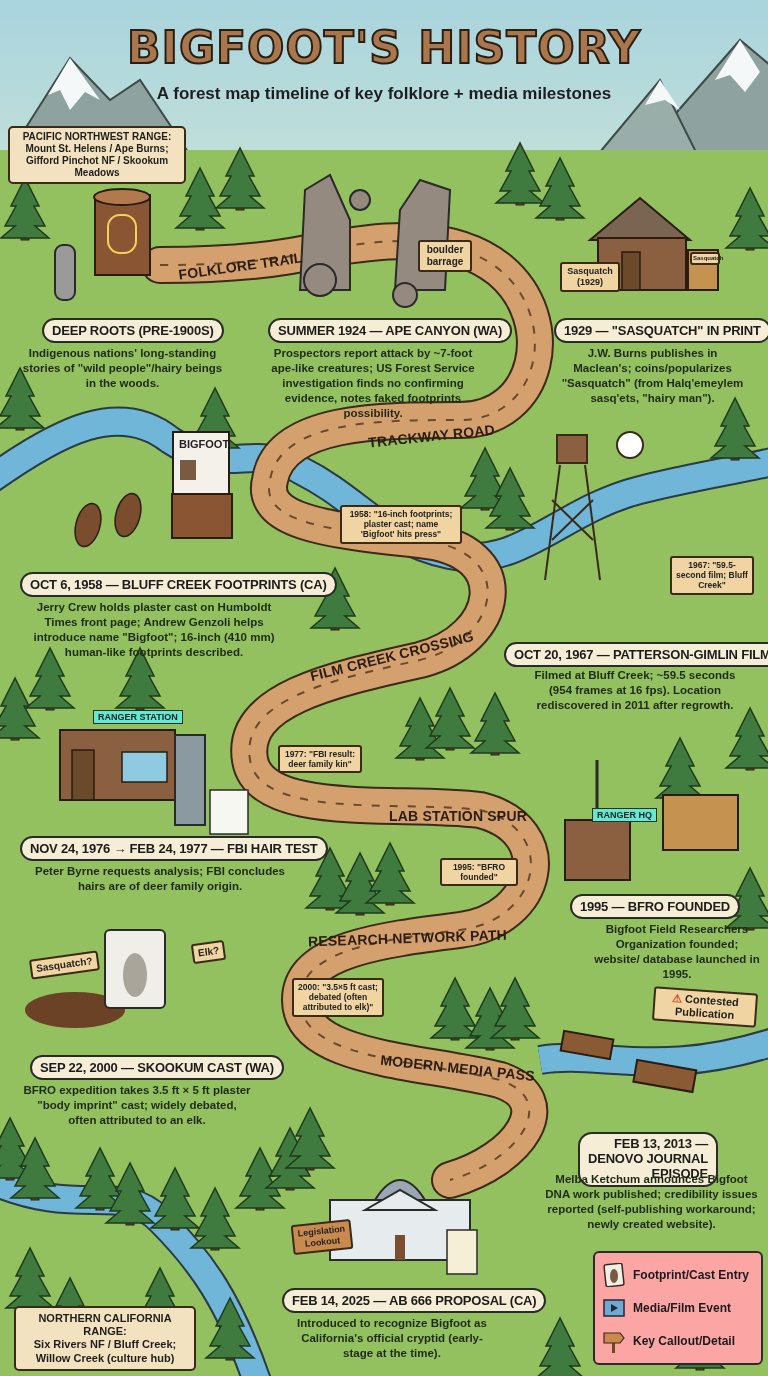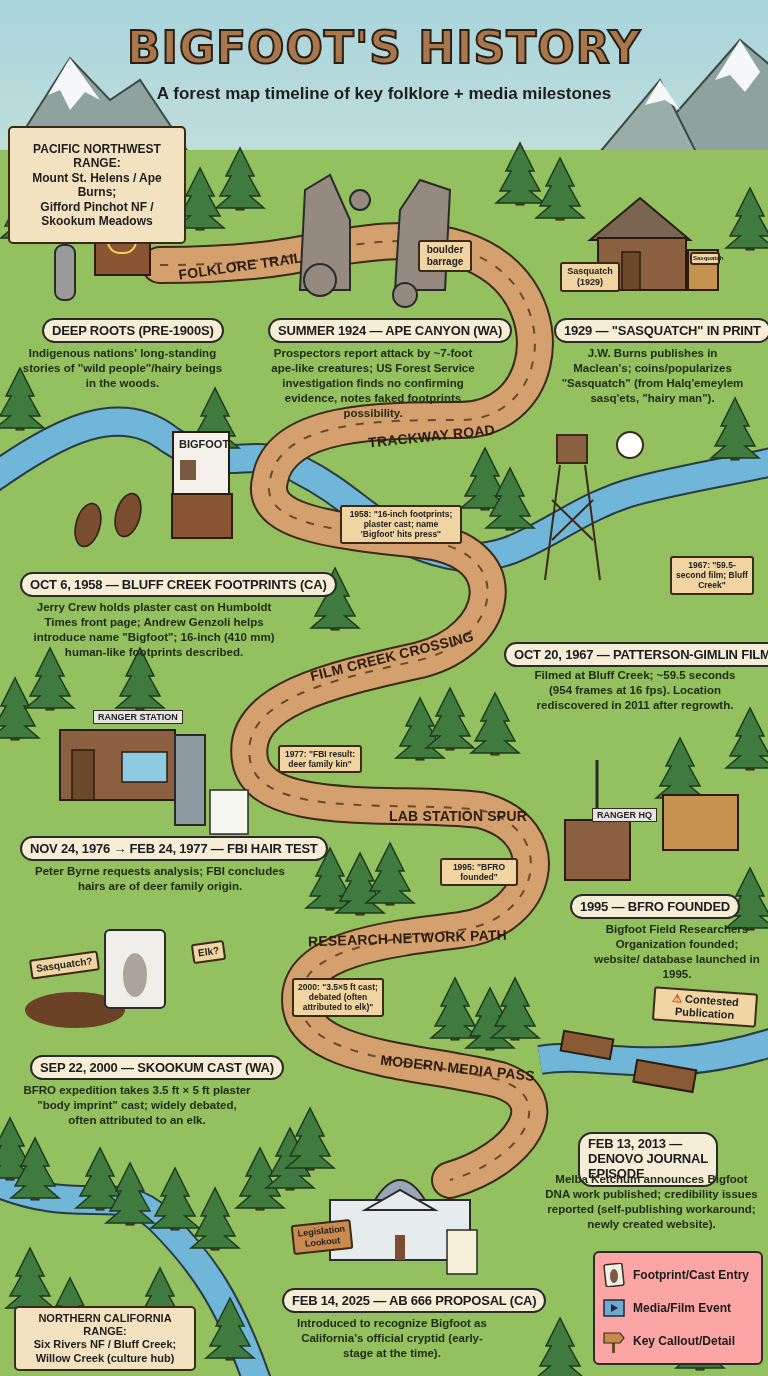--- a/index.html
+++ b/index.html
@@ -182,7 +182,7 @@
   <div class="title">BIGFOOT'S HISTORY</div>
   <div class="subtitle">A forest map timeline of key folklore + media milestones</div>
 
-  <div class="range" style="left:8px;top:126px;width:170px;padding:14px 2px;font-size:12px;">
+  <div class="range" style="left:8px;top:126px;width:170px;padding:3px 2px;font-size:10px;">
     <span class="rh">PACIFIC NORTHWEST RANGE:</span>
     <span class="rh">Mount St. Helens / Ape Burns;</span>
     <span class="rh">Gifford Pinchot NF / Skookum Meadows</span>

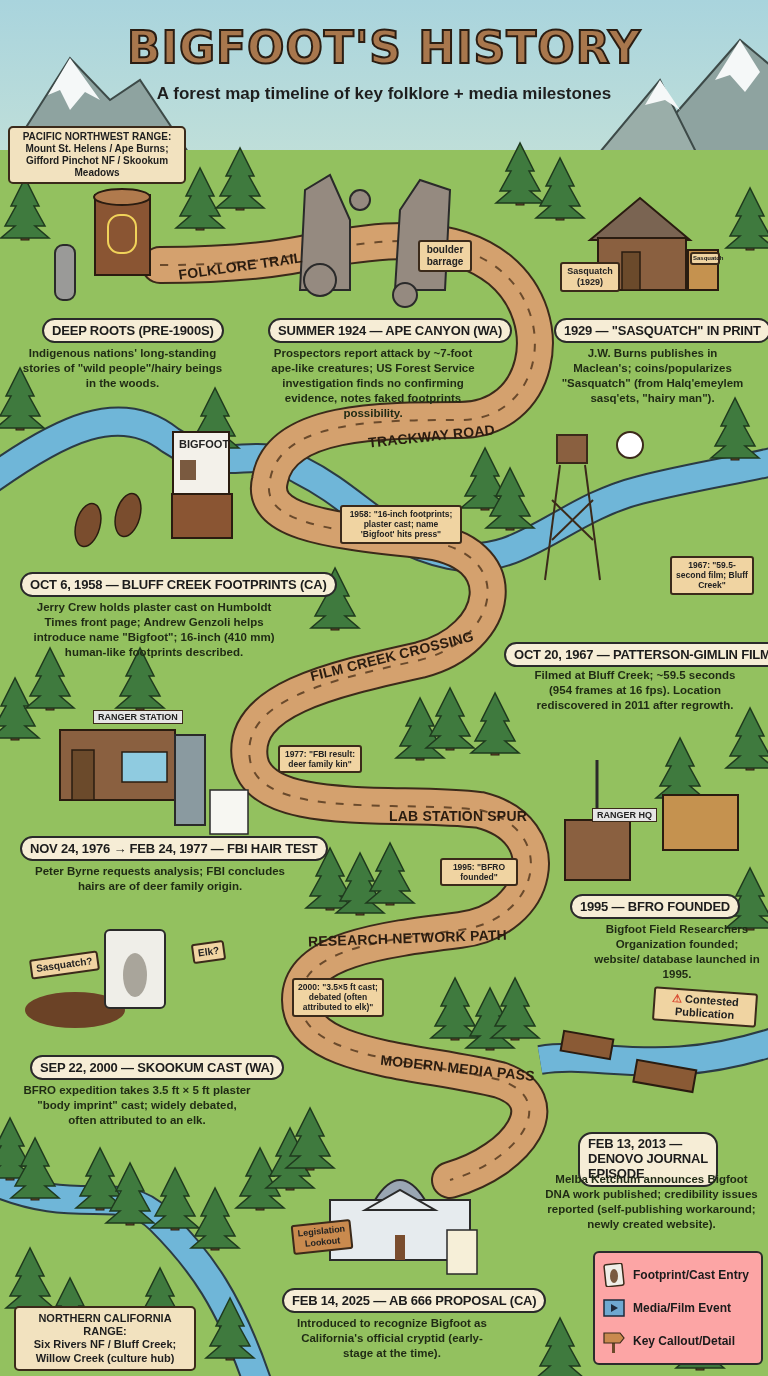--- a/index.html
+++ b/index.html
@@ -13,7 +13,7 @@
   .subtitle{position:absolute;left:0;width:768px;text-align:center;top:84px;font-family:"Liberation Sans",sans-serif;font-weight:bold;font-size:17px;color:#1e1e1e;}
   .range{position:absolute;background:#f2e2bf;border:2px solid #3b2a1a;border-radius:5px;font-weight:bold;color:#1e1e1e;text-align:center;line-height:1.2;}
   .range .rh{display:block;}
-  .pill{position:absolute;background:#f6edd6;border:2px solid #2a2a2a;border-radius:14px;font-weight:bold;color:#1c1c1c;text-align:left;white-space:nowrap;font-size:13px;padding:3px 8px;letter-spacing:-0.2px;}
+  .pill{position:absolute;background:#f6edd6;border:2px solid #2a2a2a;border-radius:14px;font-weight:bold;color:#1c1c1c;text-align:right;white-space:nowrap;font-size:13px;padding:3px 8px;letter-spacing:-0.2px;}
   .desc{position:absolute;text-align:center;font-weight:bold;font-size:11.5px;line-height:1.3;color:#1f2a14;}
   .trail{position:absolute;font-weight:bold;color:#2a1c10;font-size:14px;white-space:nowrap;letter-spacing:0.2px;}
   .sign{position:absolute;background:#f0d4a2;border:2px solid #3b2a1a;border-radius:3px;font-size:8.5px;font-weight:bold;color:#222;text-align:center;line-height:1.2;padding:2px 4px;}

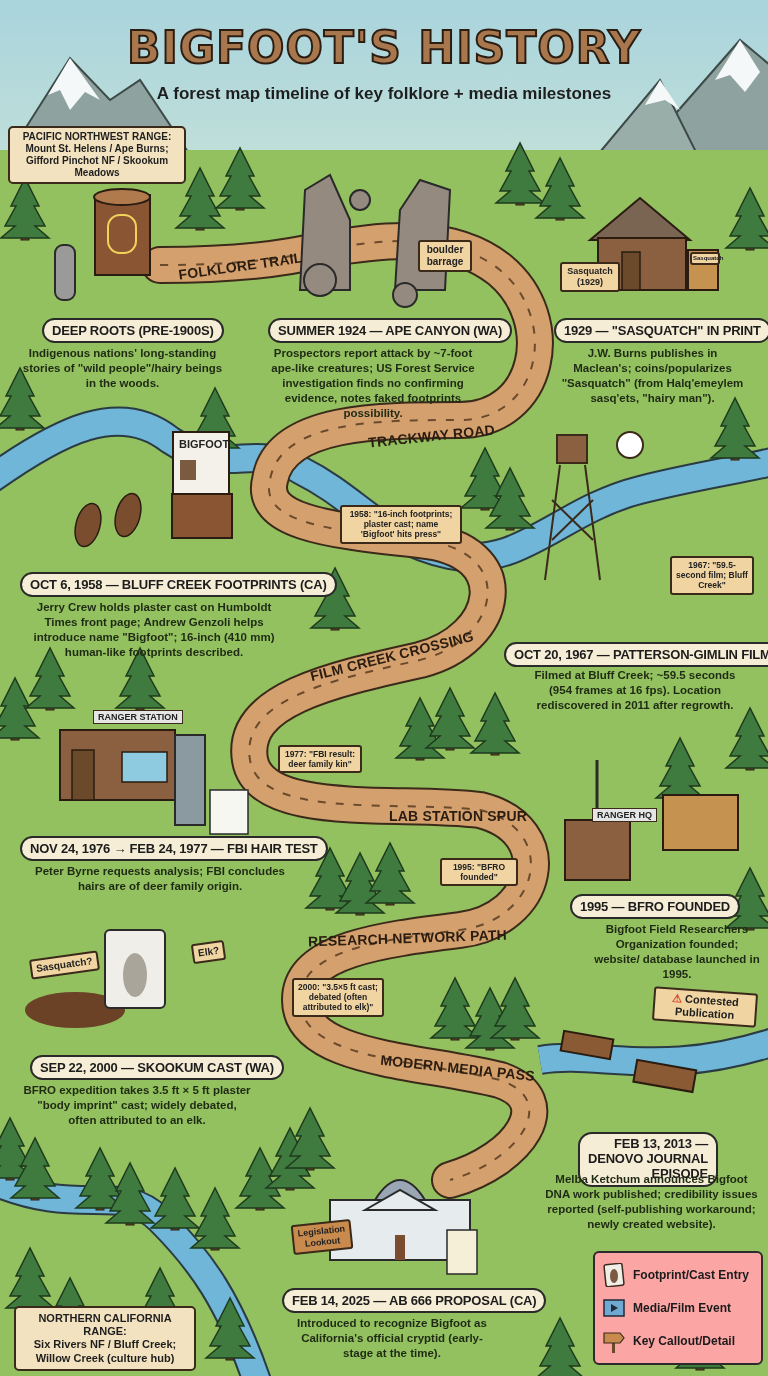--- a/index.html
+++ b/index.html
@@ -20,7 +20,7 @@
   .legend{position:absolute;left:593px;top:1251px;width:166px;height:110px;background:#fca5a5;border:2px solid #2c2c2c;border-radius:6px;}
   .legend .row{position:absolute;left:8px;display:flex;align-items:center;font-weight:bold;font-size:12px;color:#1b1b1b;}
   .legend .ic{width:22px;height:24px;margin-right:8px;display:inline-block;}
-  .bldg-label{position:absolute;background:#e5e5e5;border:1.5px solid #3b2a1a;font-weight:bold;font-size:9px;color:#222;padding:1px 4px;}
+  .bldg-label{position:absolute;background:#5eead4;border:1.5px solid #3b2a1a;font-weight:bold;font-size:9px;color:#222;padding:1px 4px;}
 </style>
 </head>
 <body>

